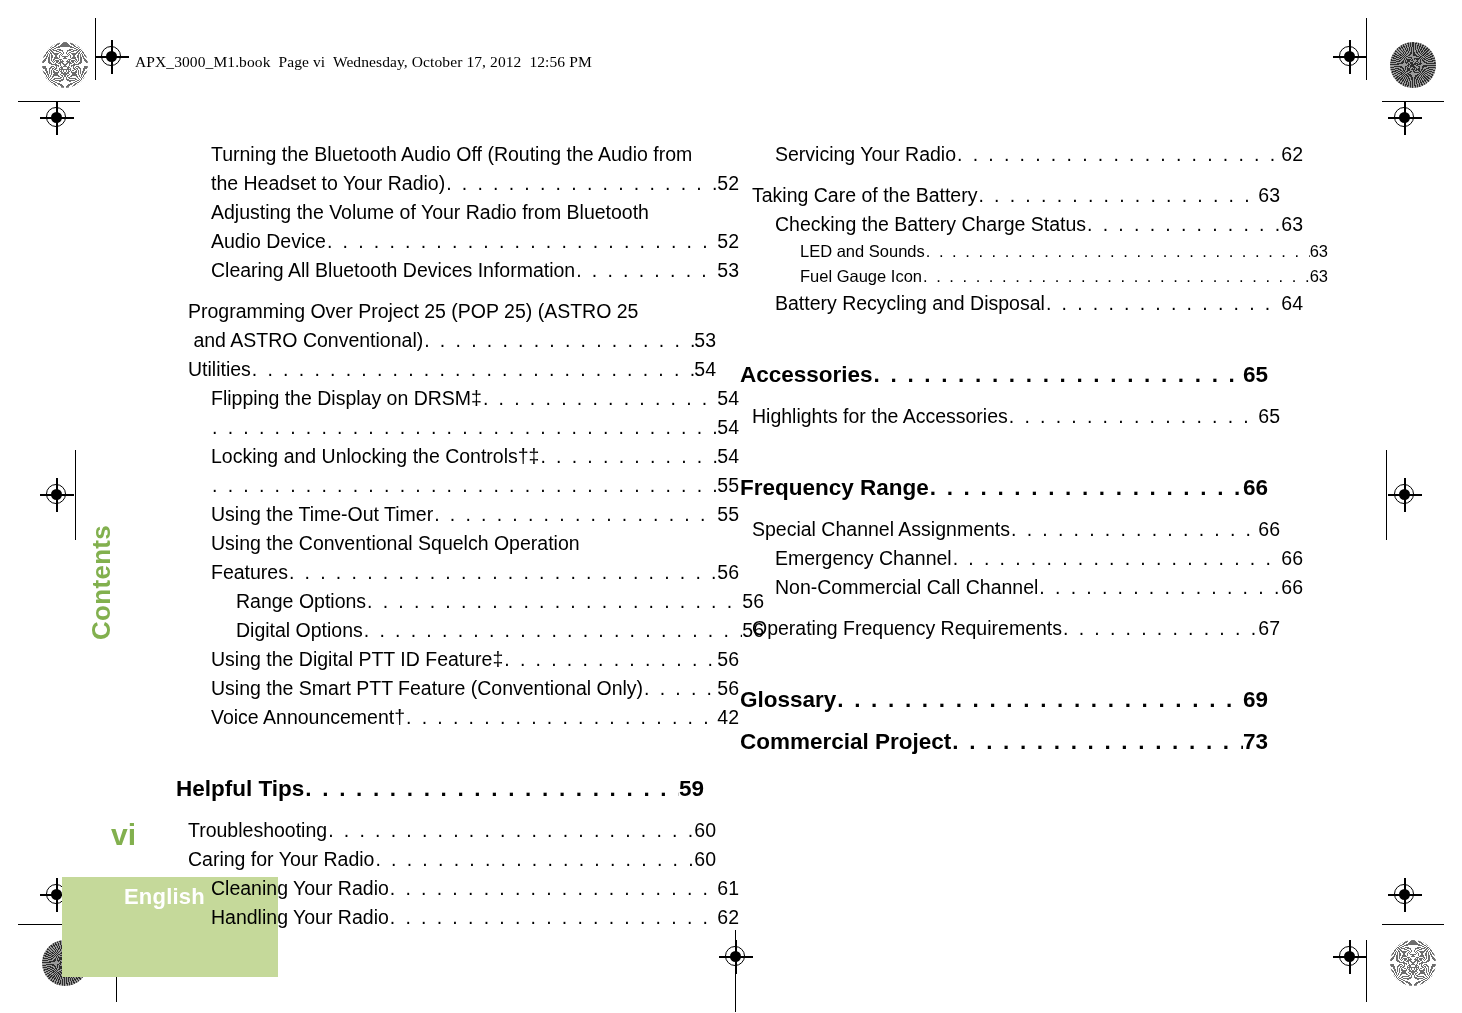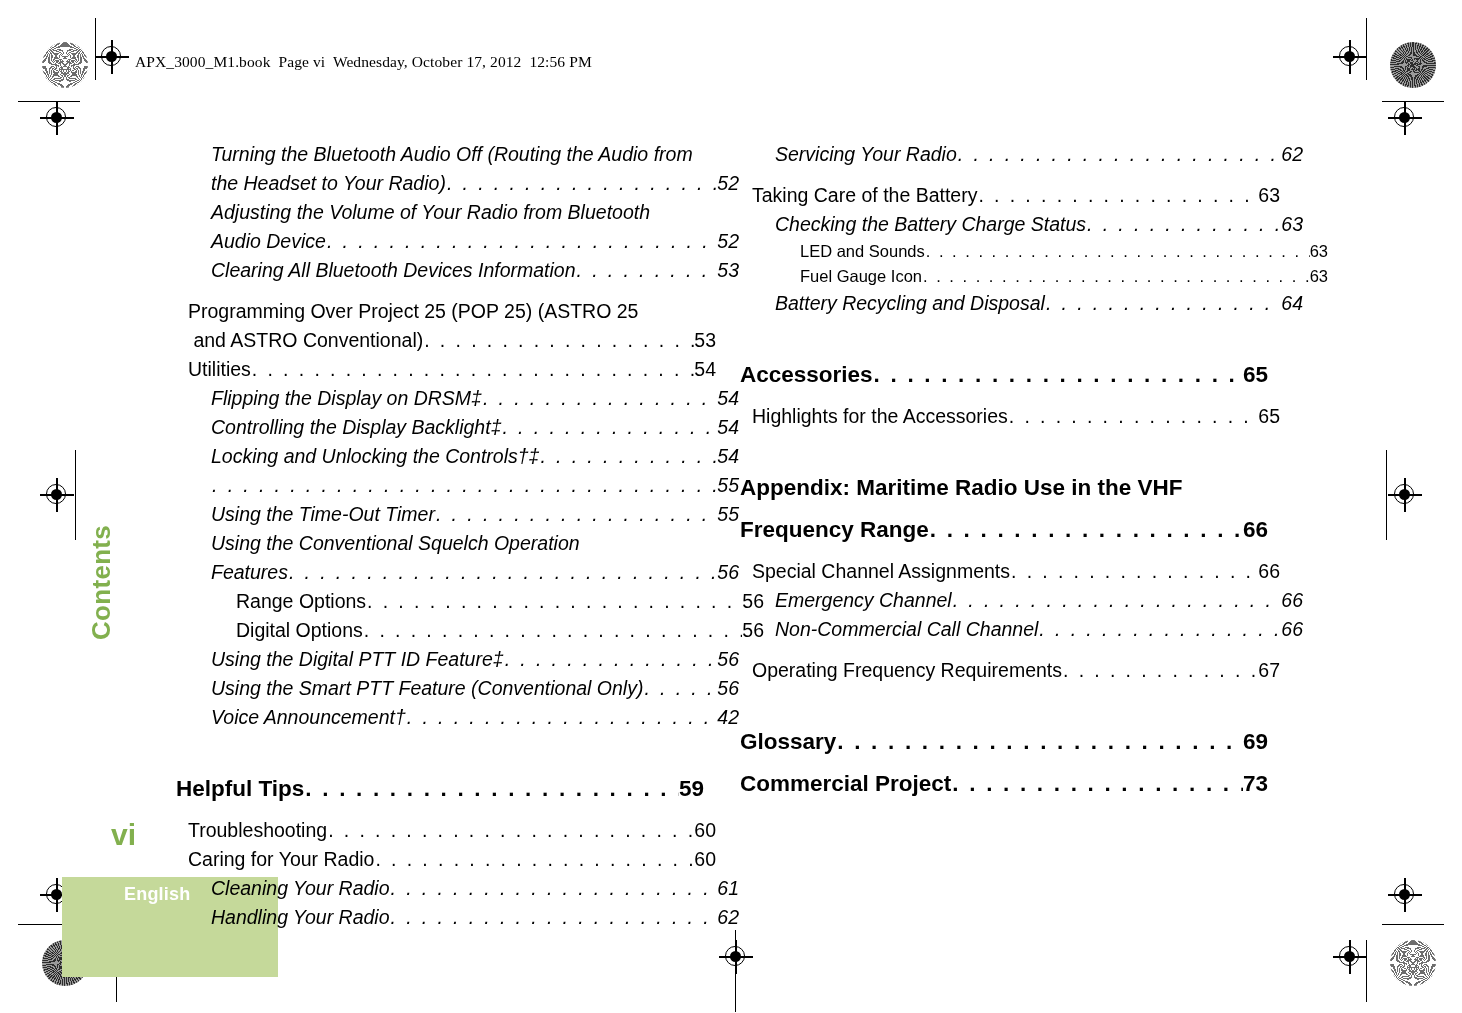--- a/index.html
+++ b/index.html
@@ -176,7 +176,7 @@
   
   .lvl0 { margin-left: 0px; margin-top: 12px; }
   .lvl1 { margin-left: 12px; }
-  .lvl2 { margin-left: 35px; font-style: italic; }
+  .lvl2 { margin-left: 35px; }
   .lvl3 { margin-left: 60px; }
 
   

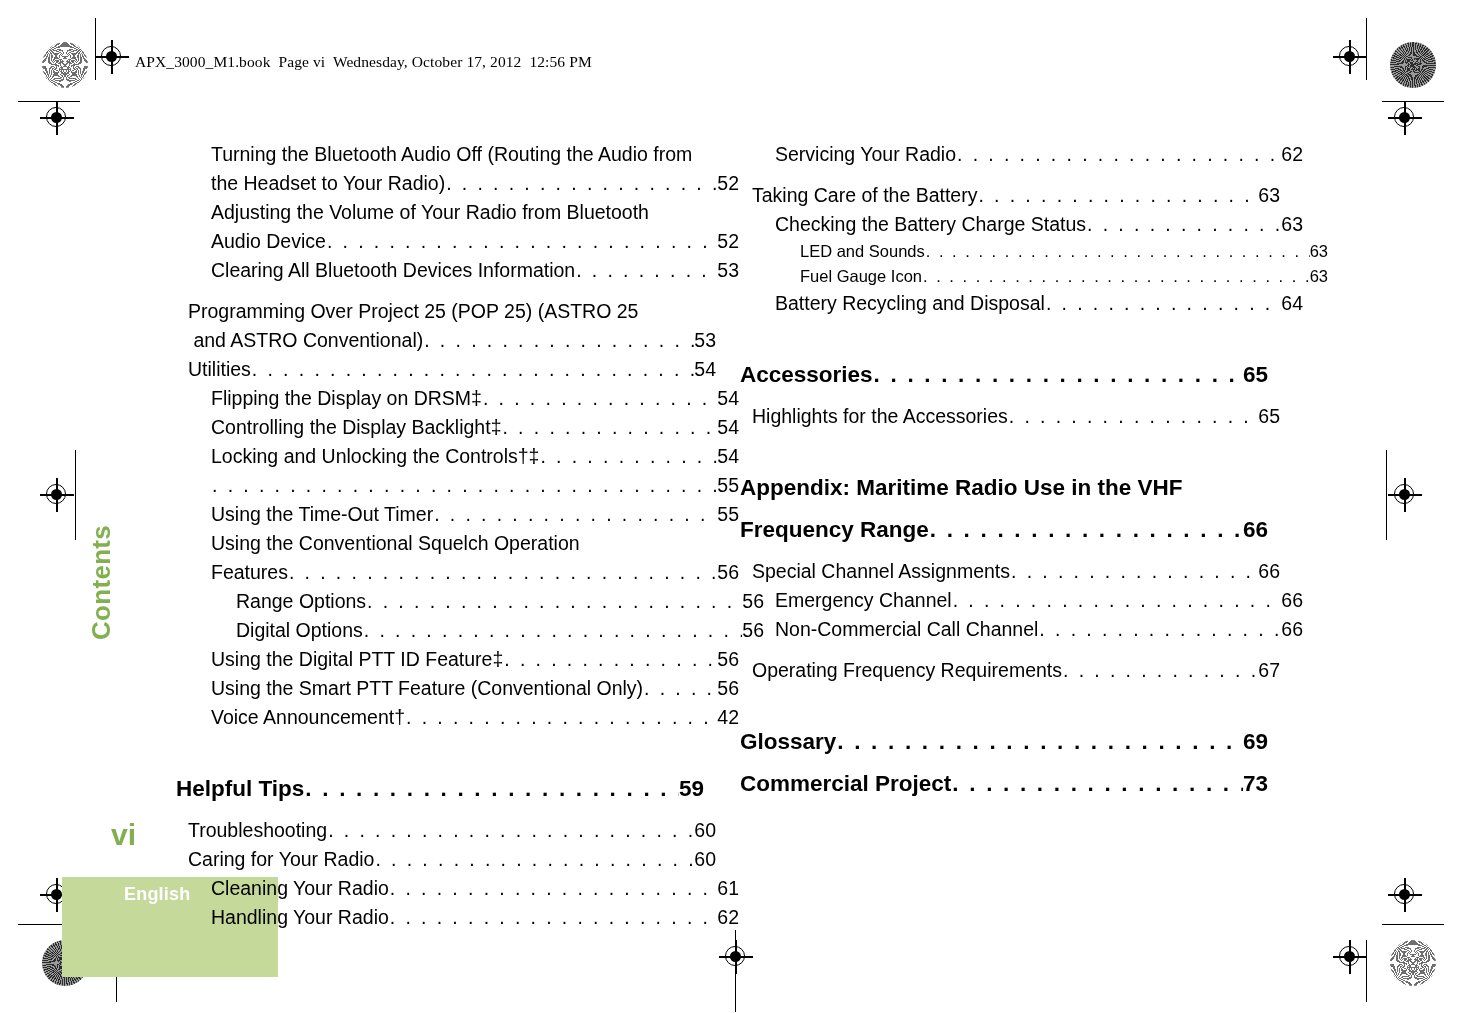--- a/index.html
+++ b/index.html
@@ -335,7 +335,6 @@
       <span class="page">54</span>
     </div>
     <div class="toc-entry lvl2">
-      <span class="label">Controlling the Display Backlight‡</span>
       <span class="leader"> . . . . . . . . . . . . . . . . . . . . . . . . . . . . . . . . . . . . . . . . . . . . . . . . . . . . . . . . . .</span>
       <span class="page">54</span>
     </div>

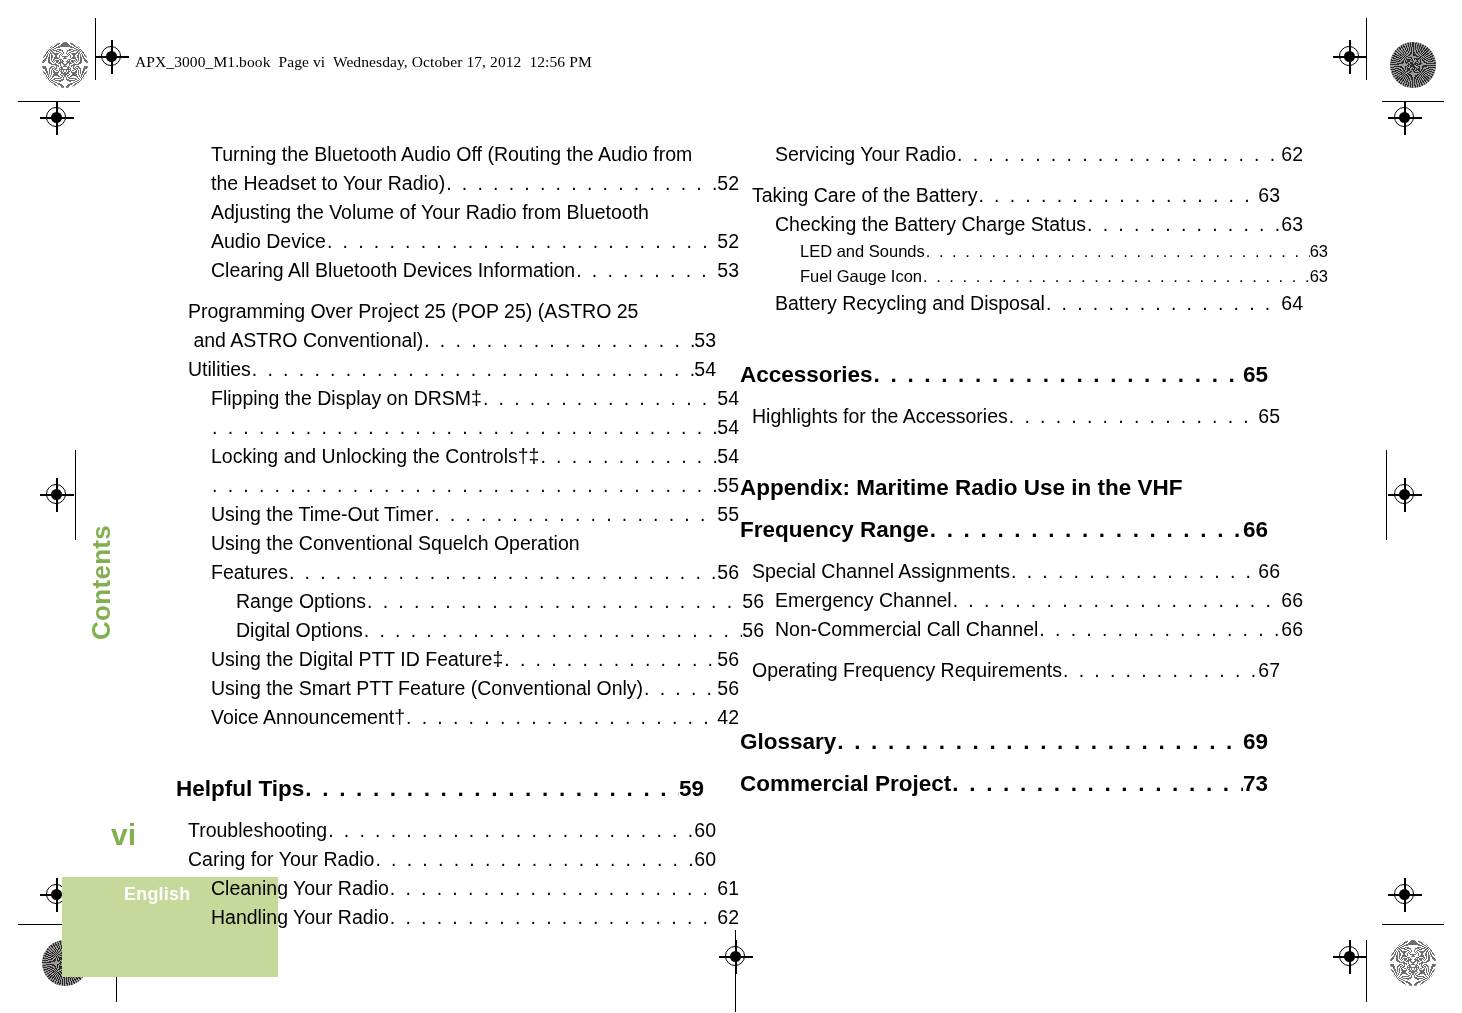--- a/index.html
+++ b/index.html
@@ -456,7 +456,6 @@
       <span class="page">65</span>
     </div>
     <div class="gap-lg"></div>
-    <div class="toc-wrap lvl0 chapter">Appendix: Maritime Radio Use in the VHF</div>
     <div class="toc-entry lvl0 chapter">
       <span class="label">Frequency Range</span>
       <span class="leader"> . . . . . . . . . . . . . . . . . . . . . . . . . . . . . . . . . . . . . . . . . . . . . . . . . . . . . . . . . .</span>

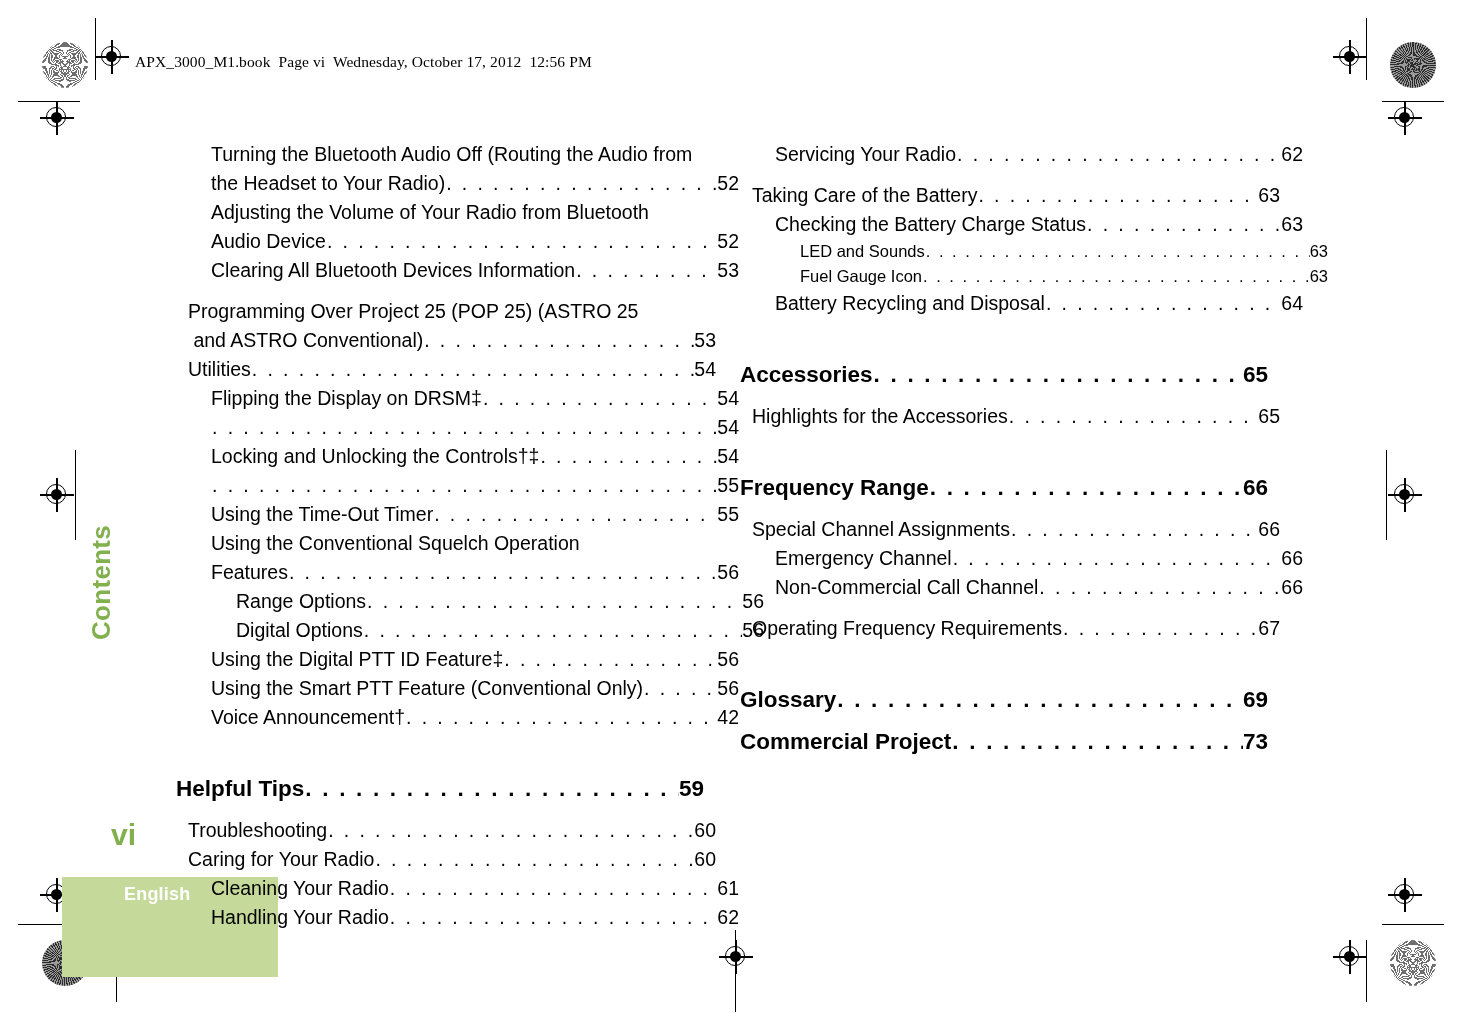--- a/index.html
+++ b/index.html
@@ -101,7 +101,7 @@
     position: absolute;
     left: 124px;
     top: 884px;
-    font-size: 18px;
+    font-size: 22px;
     font-weight: bold;
     color: #ffffff;
     letter-spacing: 0.2px;

